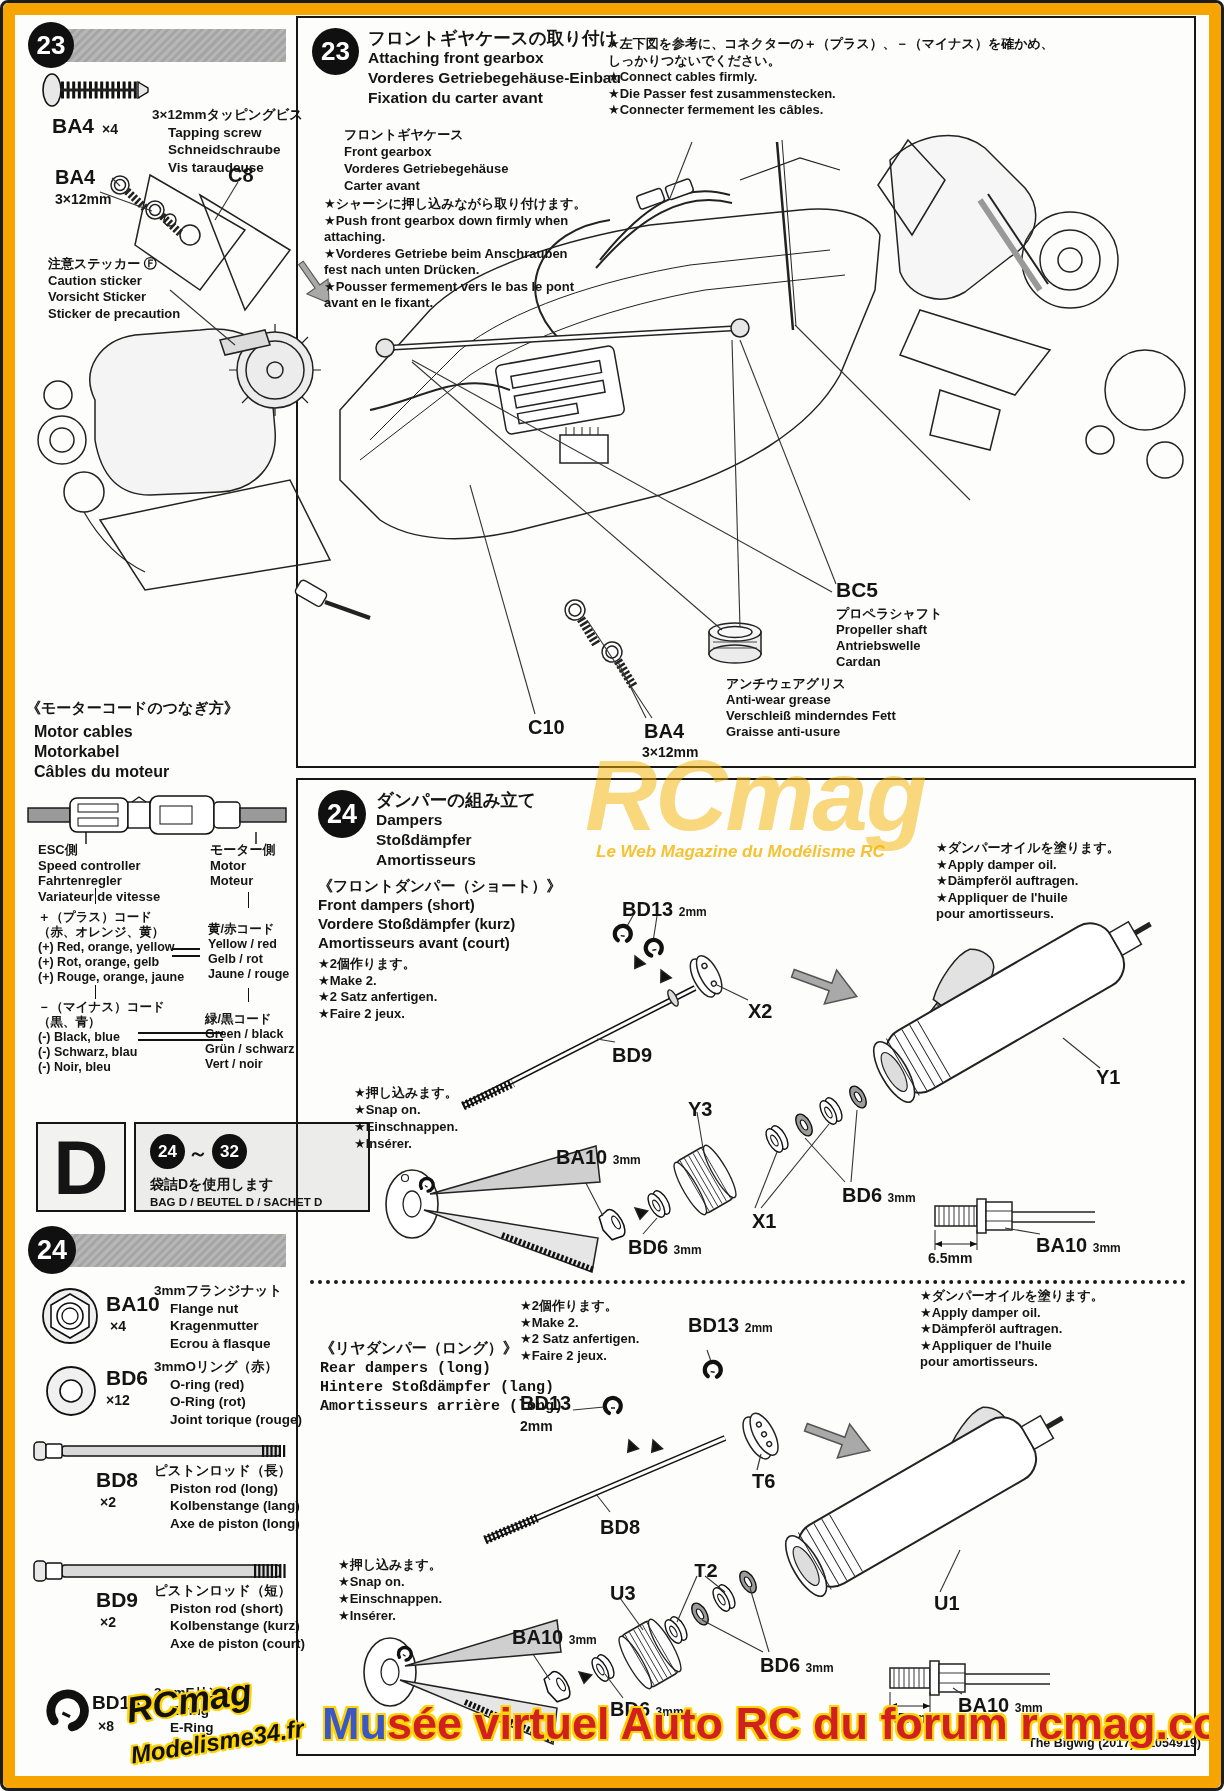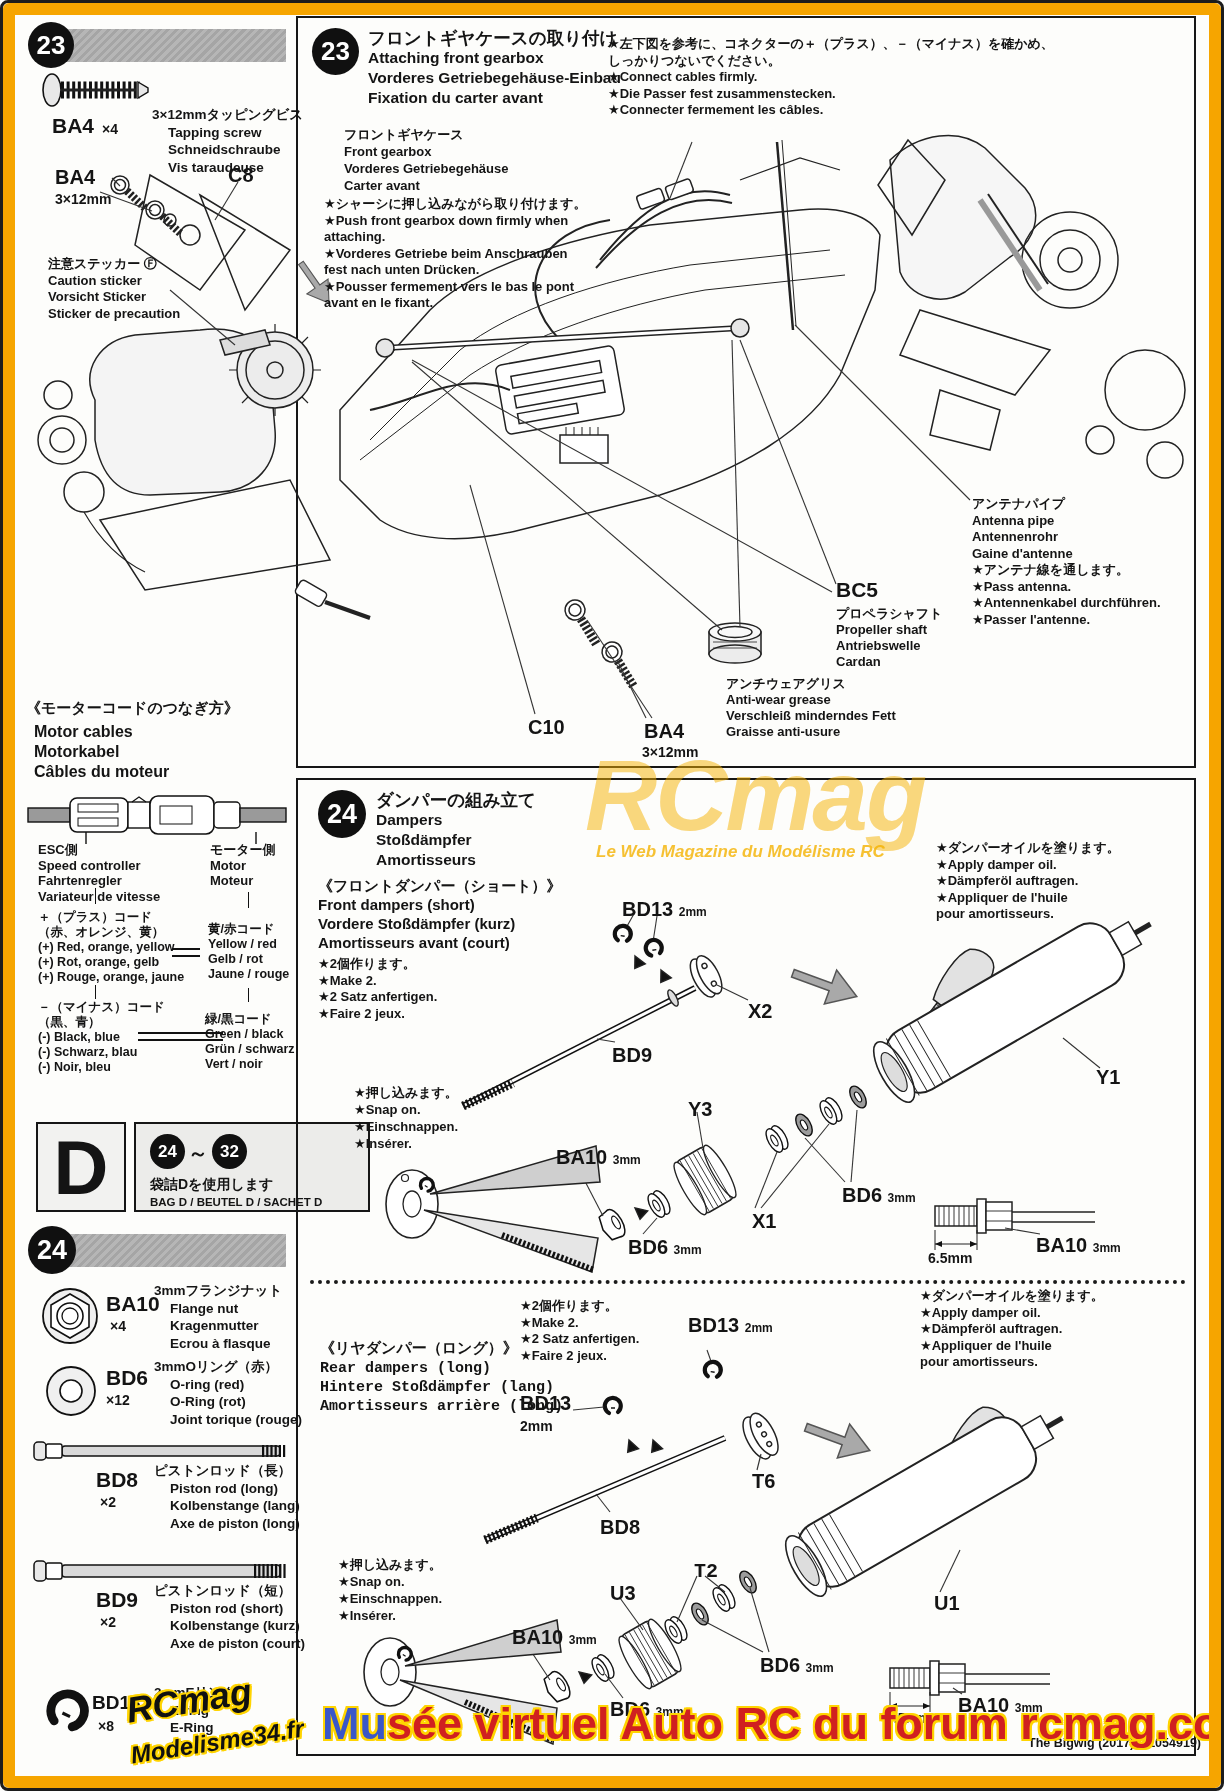--- a/index.html
+++ b/index.html
@@ -397,16 +397,6 @@
     </g>
   </svg>
 
-  <div class="t note" style="left:972px;top:496px;">
-      <div class="ln">アンテナパイプ</div>
-      <div class="ln">Antenna pipe</div>
-      <div class="ln">Antennenrohr</div>
-      <div class="ln">Gaine d'antenne</div>
-      <div class="ln">★アンテナ線を通します。</div>
-      <div class="ln">★Pass antenna.</div>
-      <div class="ln">★Antennenkabel durchführen.</div>
-      <div class="ln">★Passer l'antenne.</div>
-    </div>
   <div class="t code" style="left:836px;top:578px;">BC5</div>
   <div class="t note" style="left:836px;top:606px;line-height:16px;">
       <div class="ln">プロペラシャフト</div>

